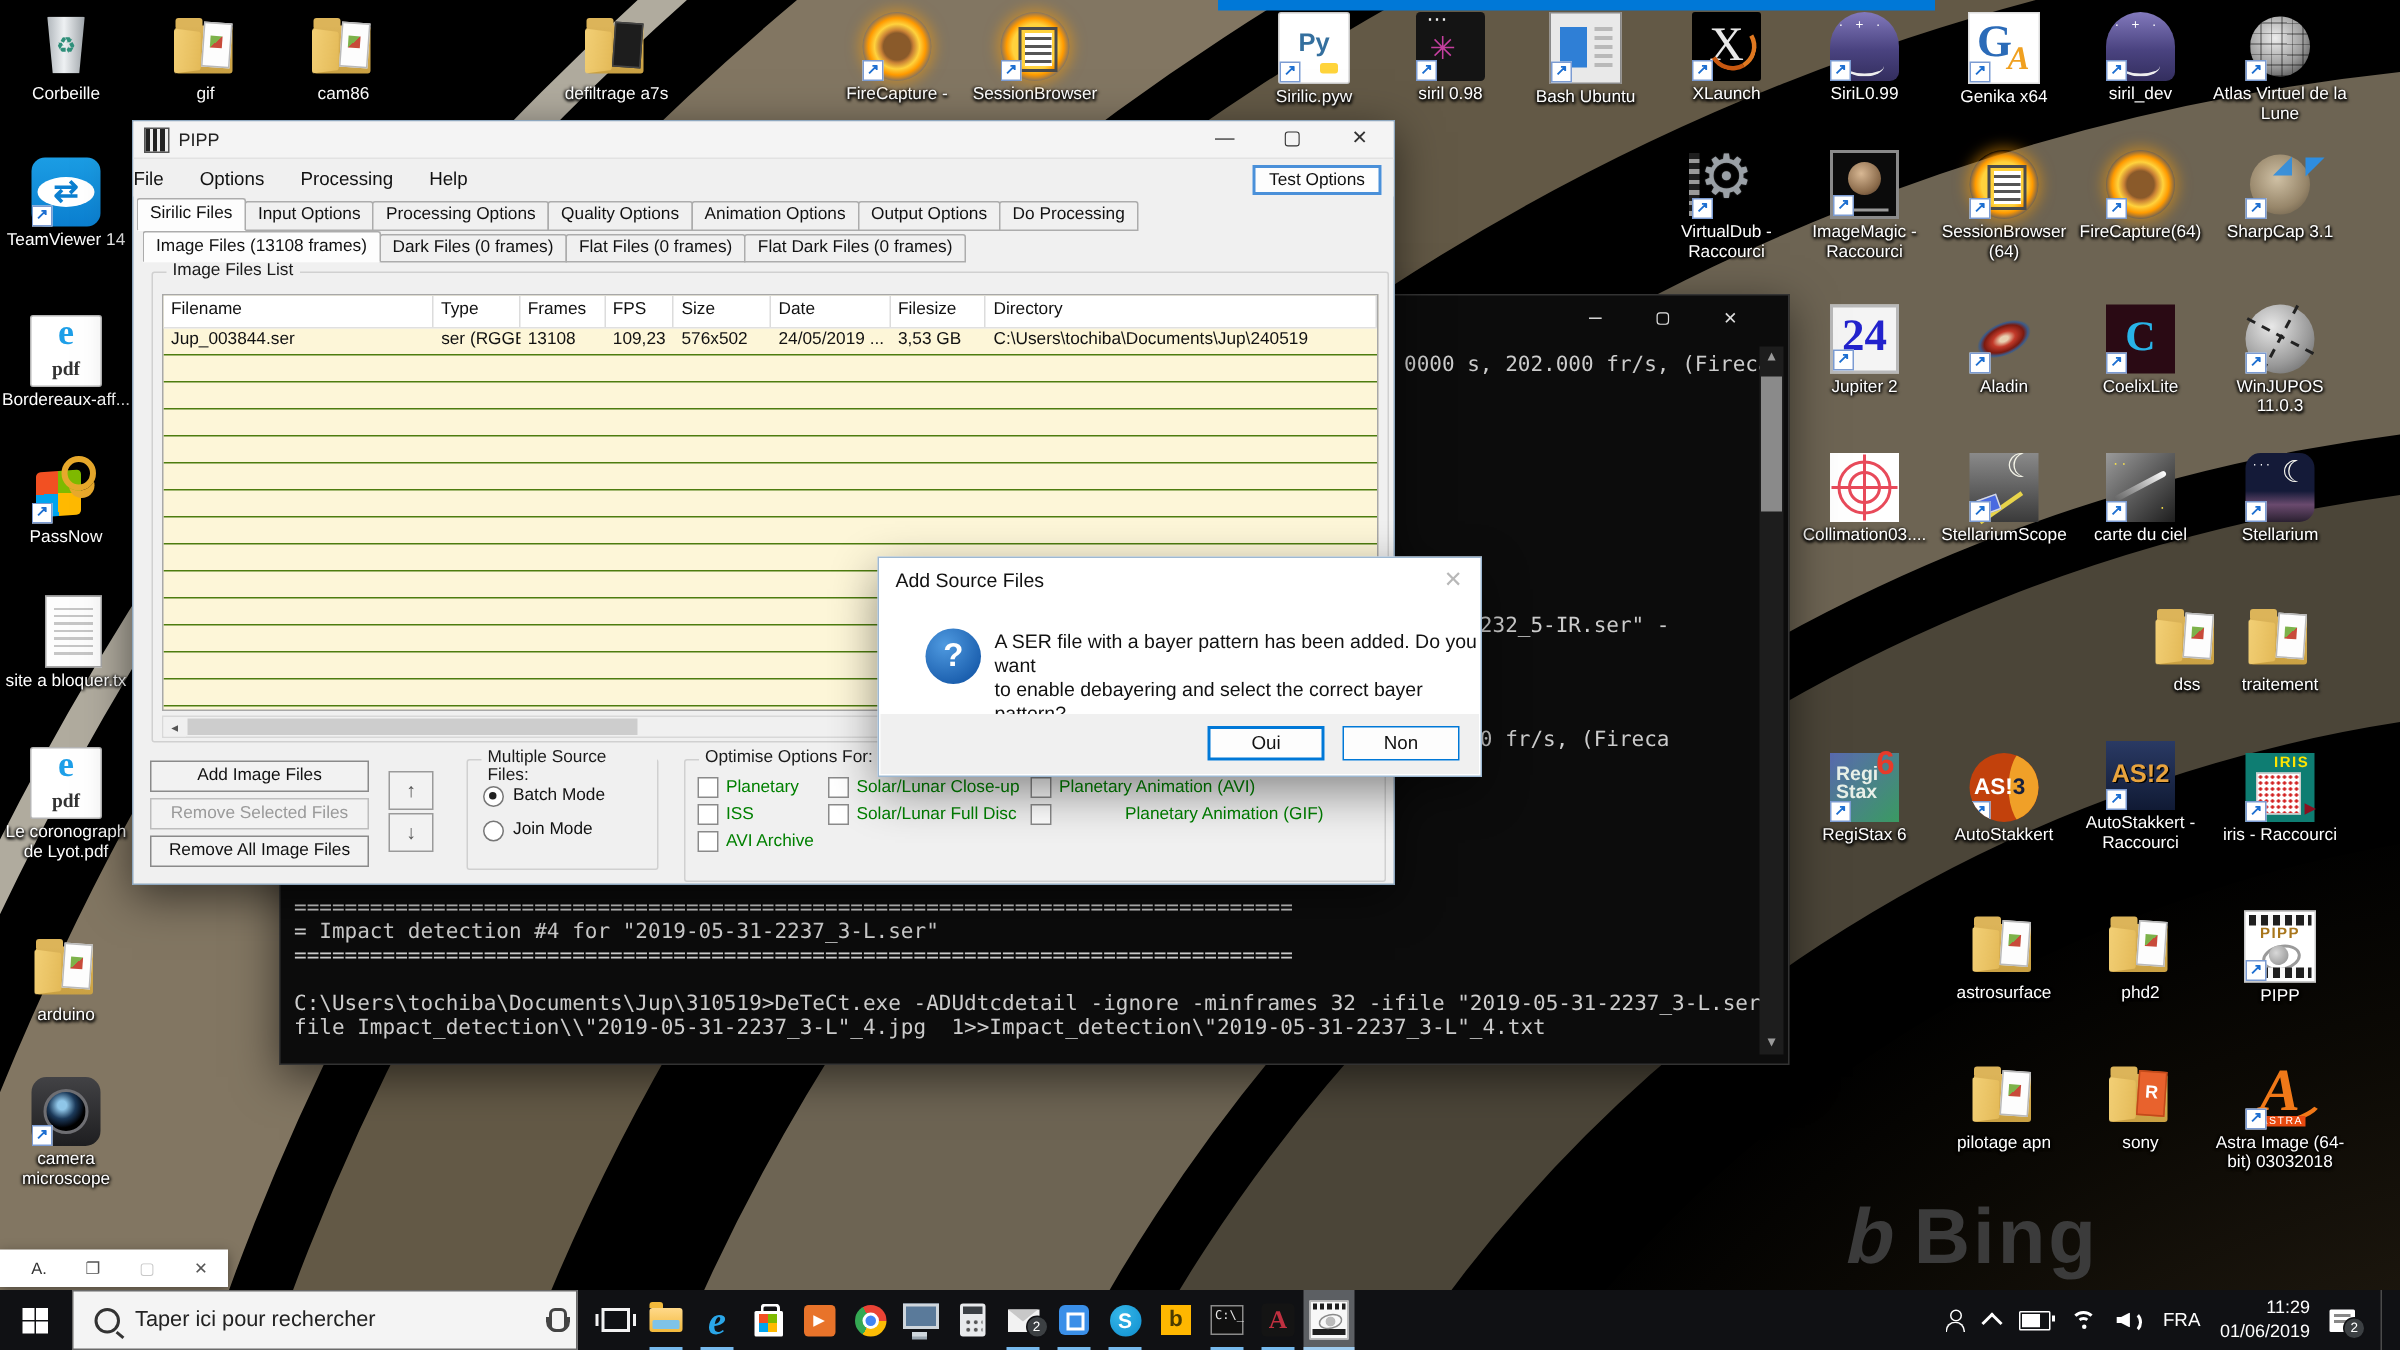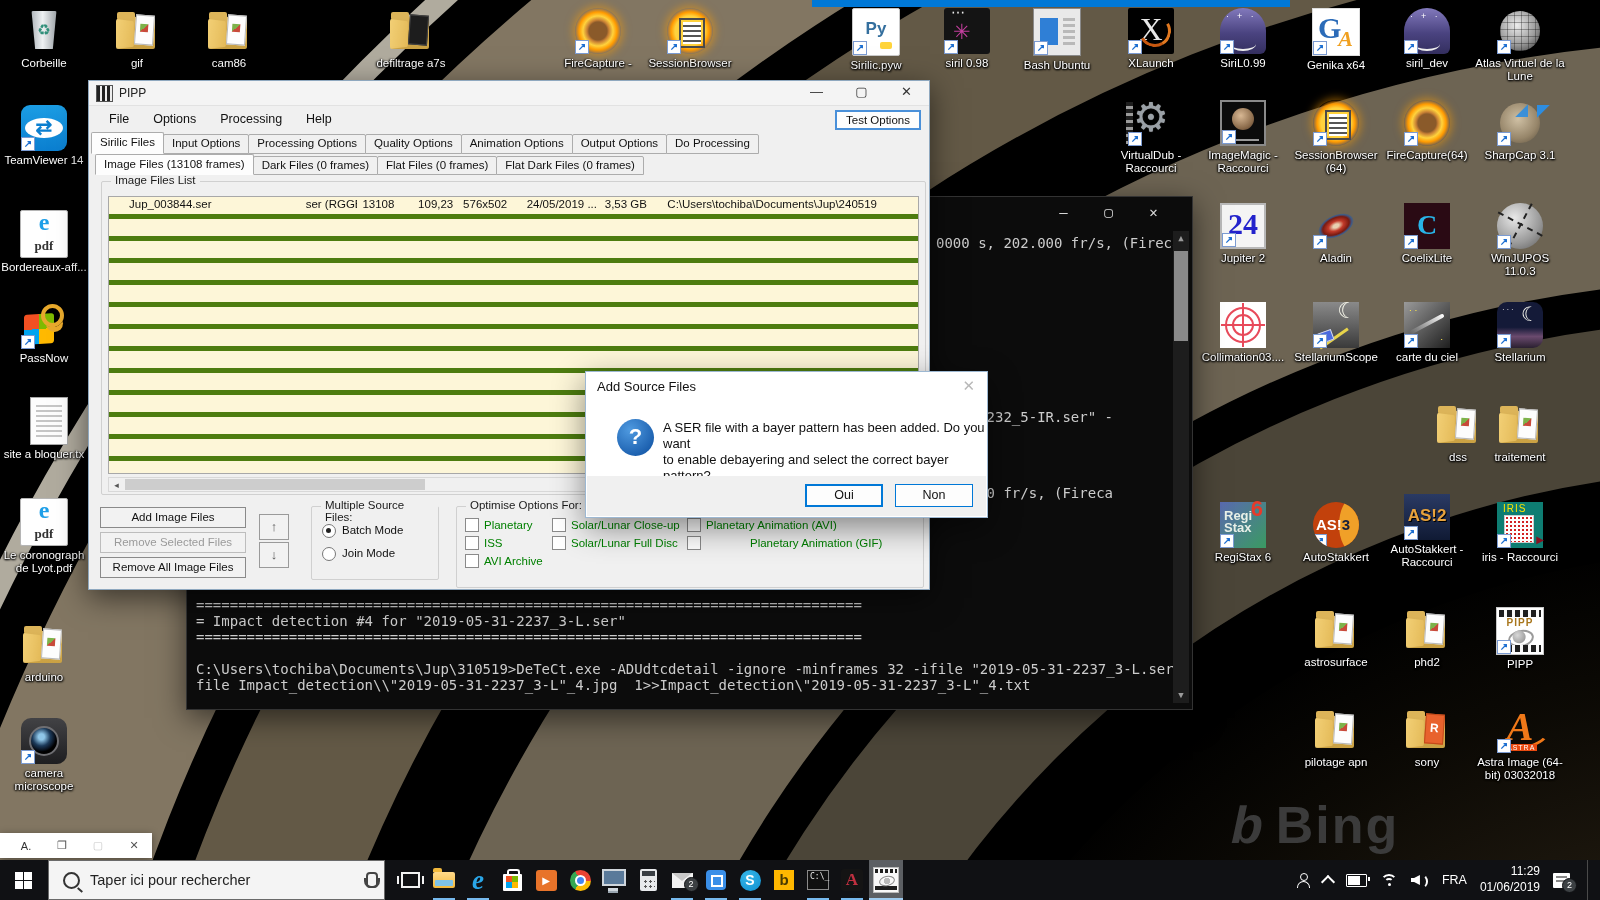--- a/index.html
+++ b/index.html
@@ -159,7 +159,7 @@
   .pipp-title{font-size:12px;color:#222;}
   .winbtns{position:absolute;right:0;top:0;height:24px;display:flex;}
   .winbtns span{width:45px;text-align:center;line-height:22px;font-size:13px;color:#333;}
-  .menubar{position:absolute;left:0;right:0;top:25px;height:25px;background:#f0f0f0;display:flex;align-items:center;padding-left:20px;gap:24px;}
+  .menubar{position:absolute;left:0;right:0;top:25px;height:25px;background:#f0f0f0;display:flex;align-items:center;padding-left:0;gap:24px;}
   .menubar span{font-size:12.5px;}
   .testopts{position:absolute;right:8px;top:29px;width:86px;height:20px;background:#fdfdfd;border:2px solid #4a90d9;box-sizing:border-box;
     text-align:center;line-height:16px;font-size:11.5px;}

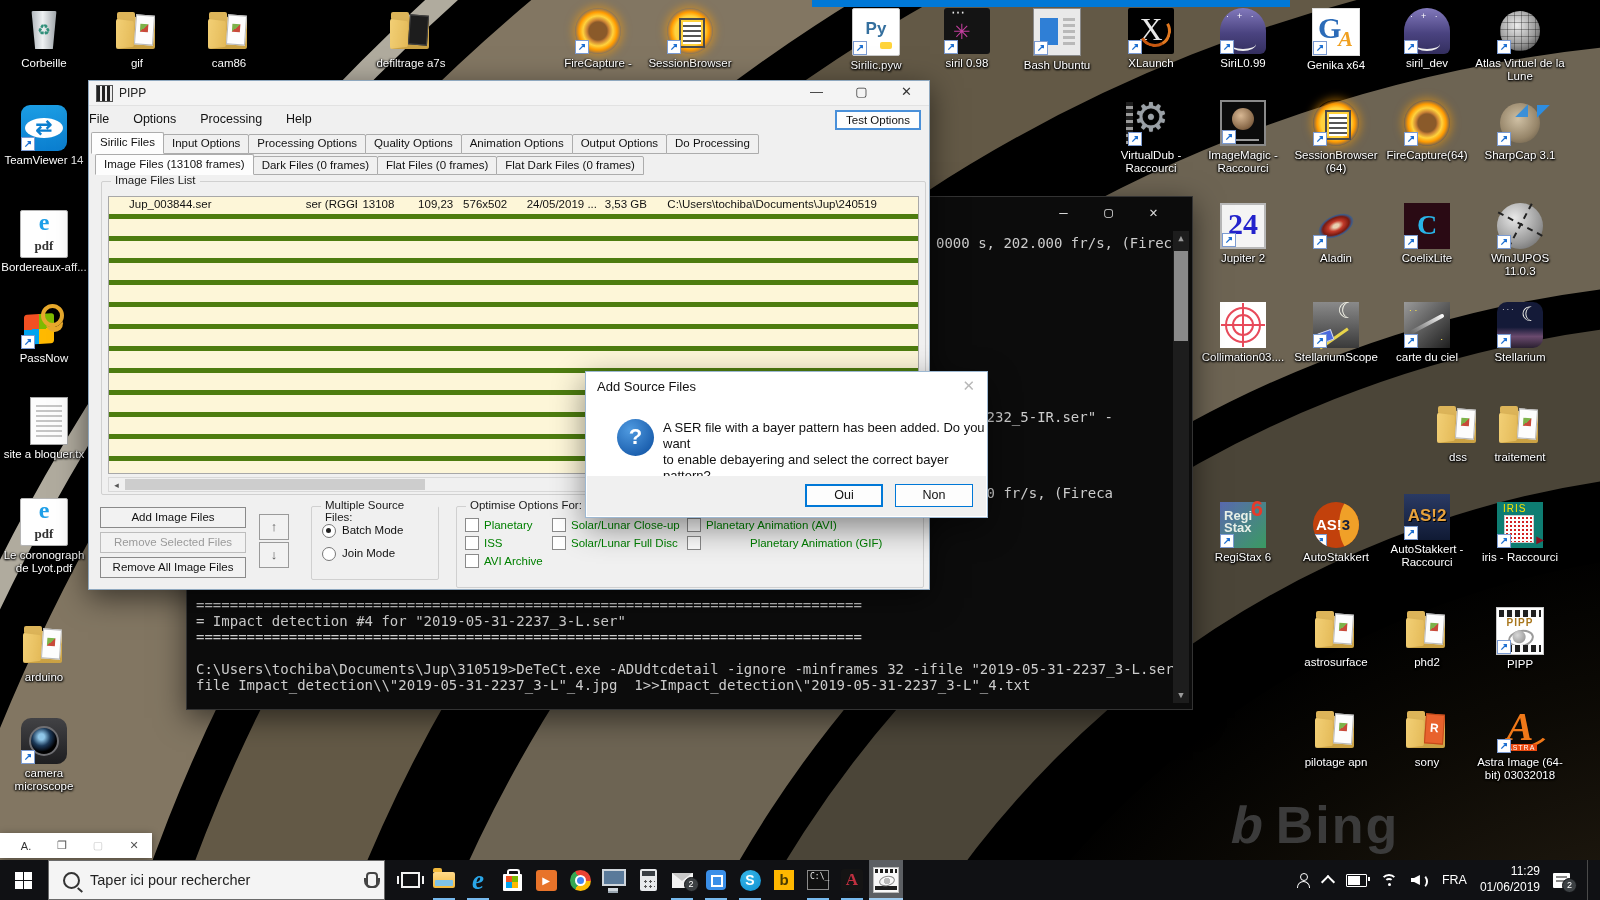--- a/index.html
+++ b/index.html
@@ -678,6 +678,16 @@
     <div class="groupbox gb-files">
       <span class="gtitle">Image Files List</span>
       <div class="ftable">
+        <div class="thead" id="thead">
+            <div class="th" style="width: 181px;">Filename</div>
+            <div class="th" style="width: 58px;">Type</div>
+            <div class="th" style="width: 57px;">Frames</div>
+            <div class="th" style="width: 46px;">FPS</div>
+            <div class="th" style="width: 65px;">Size</div>
+            <div class="th" style="width: 80px;">Date</div>
+            <div class="th" style="width: 64px;">Filesize</div>
+            <div class="th" style="width: 262px;">Directory</div>
+          </div>
         <div id="tbody">
             <div class="trow">
               <div class="td" style="width: 181px;">Jup_003844.ser</div>

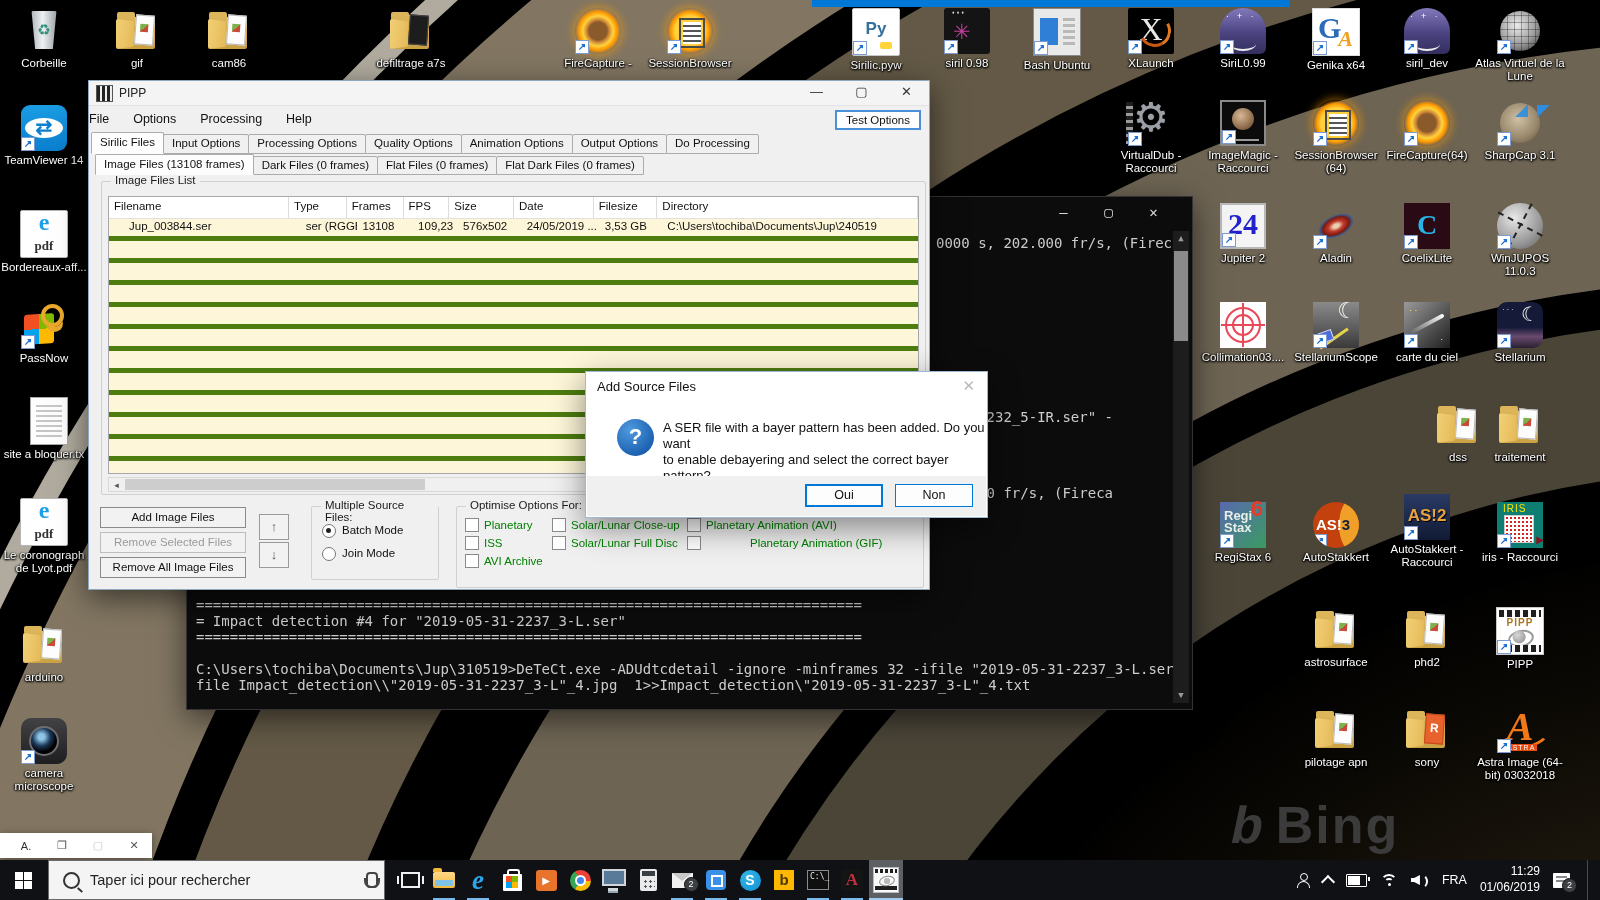--- a/index.html
+++ b/index.html
@@ -173,7 +173,7 @@
   .ftable{position:absolute;left:6px;top:14px;right:6px;bottom:20px;border:1px solid #a8a8a8;background:#fdf6d8;overflow:hidden;}
   .thead{display:flex;background:#fff;border-bottom:1px solid #e0e0e0;height:21px;}
   .thead .th{border-right:1px solid #dcdcdc;padding:3px 0 0 5px;font-size:11.5px;box-sizing:border-box;white-space:nowrap;overflow:hidden;}
-  .trow{display:flex;height:17px;border-bottom:5px solid #4d7c0f;padding-left:15px;}
+  .trow{display:flex;height:17px;border-bottom:1px solid #4d7c0f;}
   .trow .td{padding:1px 0 0 5px;font-size:11.5px;box-sizing:border-box;white-space:nowrap;overflow:hidden;}
   .hscroll{position:absolute;left:6px;bottom:2px;right:6px;height:15px;background:#f0f0f0;border:1px solid #d8d8d8;box-sizing:border-box;}
   .hscroll .arr{position:absolute;top:0;bottom:0;width:15px;color:#555;font-size:9px;text-align:center;line-height:14px;background:#f0f0f0;}

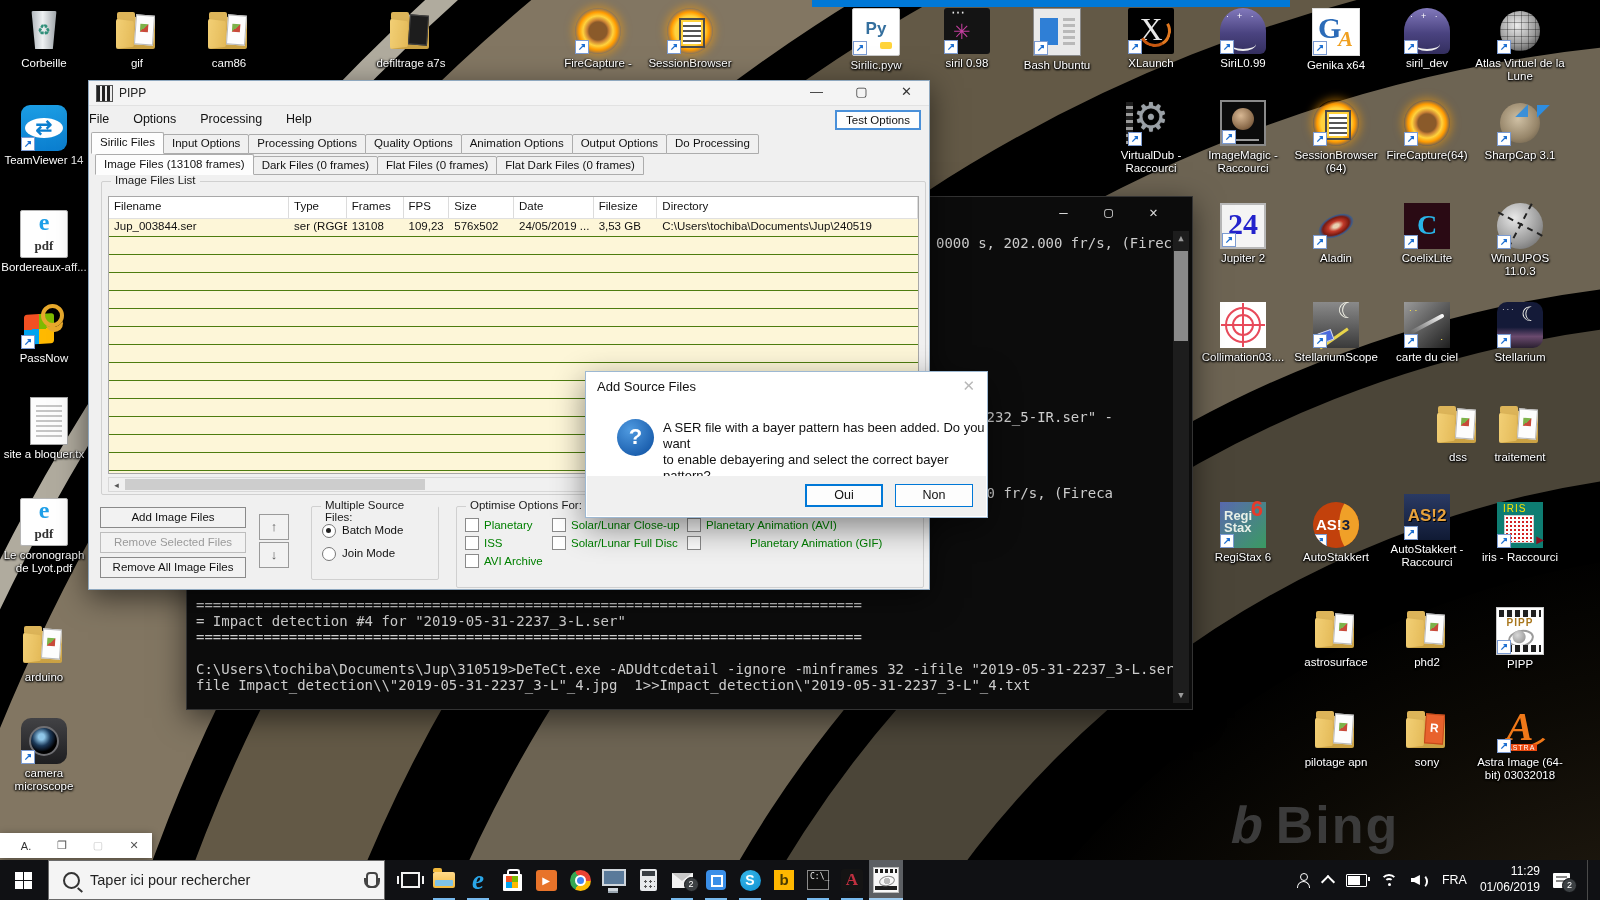--- a/index.html
+++ b/index.html
@@ -126,7 +126,7 @@
   .ic-as2{background:linear-gradient(#2a3a64,#101a34);}
   .ic-as2 .ast2{position:absolute;left:0;right:0;top:12px;color:#e8a33d;font-size:17px;font-weight:bold;text-shadow:1px 1px 0 #000;}
   .ic-iris{background:#0e7d72;}
-  .ic-iris .irt{position:absolute;left:6px;top:1px;color:#ffe400;font-size:10px;font-weight:normal;letter-spacing:1px;}
+  .ic-iris .irt{position:absolute;left:19px;top:1px;color:#ffe400;font-size:10px;font-weight:bold;letter-spacing:1px;}
   .ic-iris .irg{position:absolute;left:7px;top:13px;width:28px;height:26px;background:#fff;
     background-image:radial-gradient(#d22222 1px,transparent 1.2px);background-size:4px 4px;border:1px solid #ccc;}
   .ic-iris::after{content:"▶";position:absolute;right:-1px;bottom:3px;color:#8a1020;font-size:10px;}

